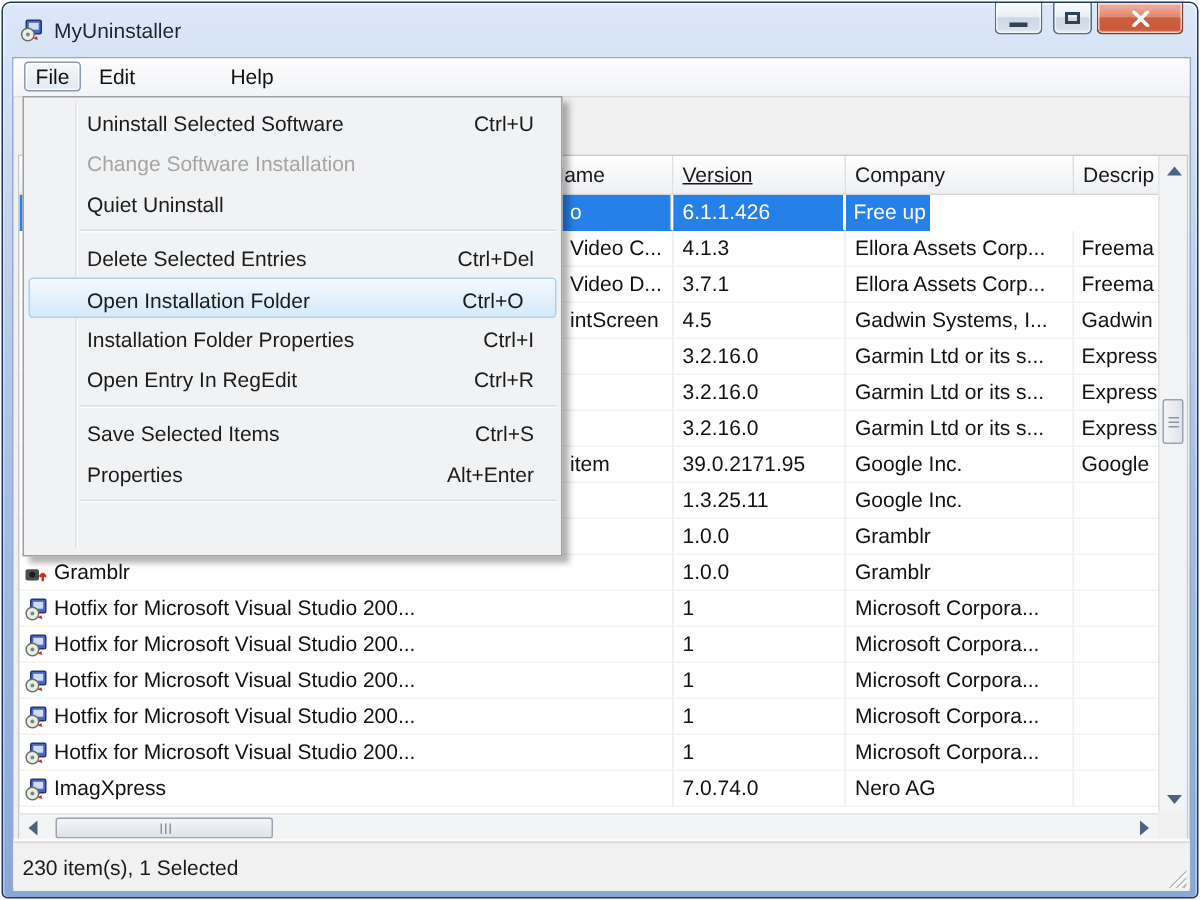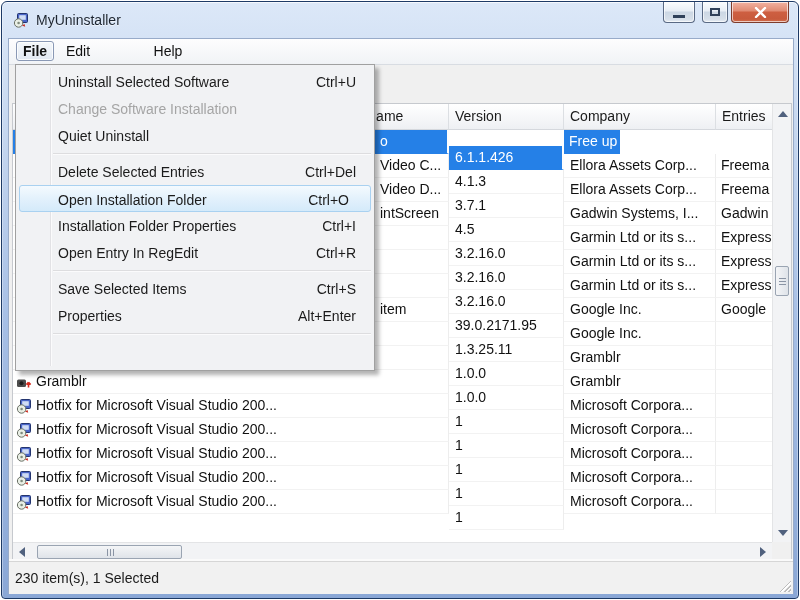--- a/index.html
+++ b/index.html
@@ -38,7 +38,7 @@
   .mb-item:nth-child(3){left:92px;width:40px;margin-top:35px;}
   .mb-item:nth-child(4){left:140px;width:38px;}
   .mb-item.active{border:1px solid #8a99b5;border-radius:3px;box-sizing:border-box;line-height:18px;
-    background:linear-gradient(#f5f8fb,#e1e8f2);box-shadow:inset 0 0 0 1px rgba(255,255,255,.8);font-weight:bold;}
+    background:linear-gradient(#f5f8fb,#e1e8f2);box-shadow:inset 0 0 0 1px rgba(255,255,255,.8);}
   
   .listview{position:absolute;left:3px;top:64px;width:780px;height:459px;background:#fff;
     border:1px solid #c6c9ce;box-sizing:border-box;}

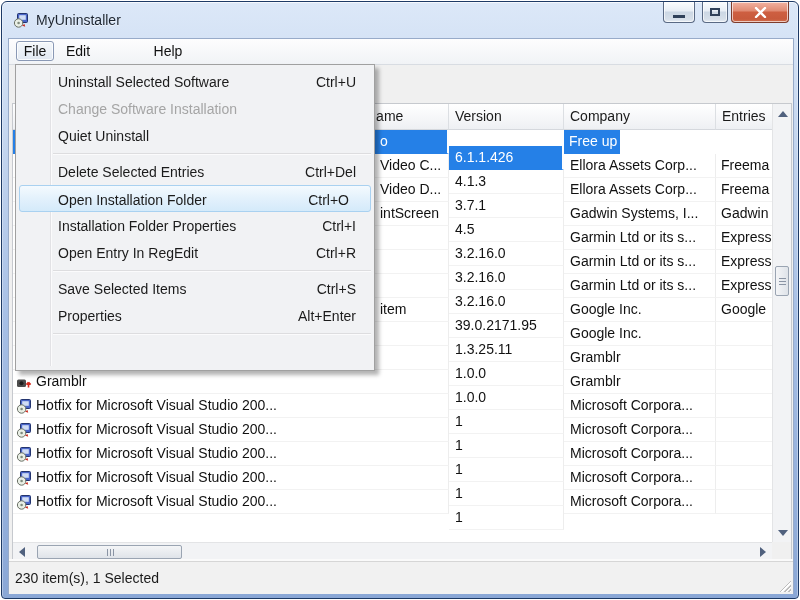--- a/index.html
+++ b/index.html
@@ -47,7 +47,7 @@
     background:linear-gradient(180deg,#ffffff,#f6f7f9 55%,#eef0f3);
     font-size:14px;color:#1a1a1a;line-height:25px;padding-left:6px;overflow:hidden;white-space:nowrap;cursor:default;}
   .hcell.c0{width:436px;padding-left:353px;}
-  .hcell.c1{width:115px;}
+  .hcell.c1{width:115px;text-decoration:underline;}
   .hcell.c2{width:152px;}
   .hcell.c3{width:56px;border-right:none;}
   .lv-rows{position:absolute;left:0;top:26px;width:759px;height:408px;overflow:hidden;}

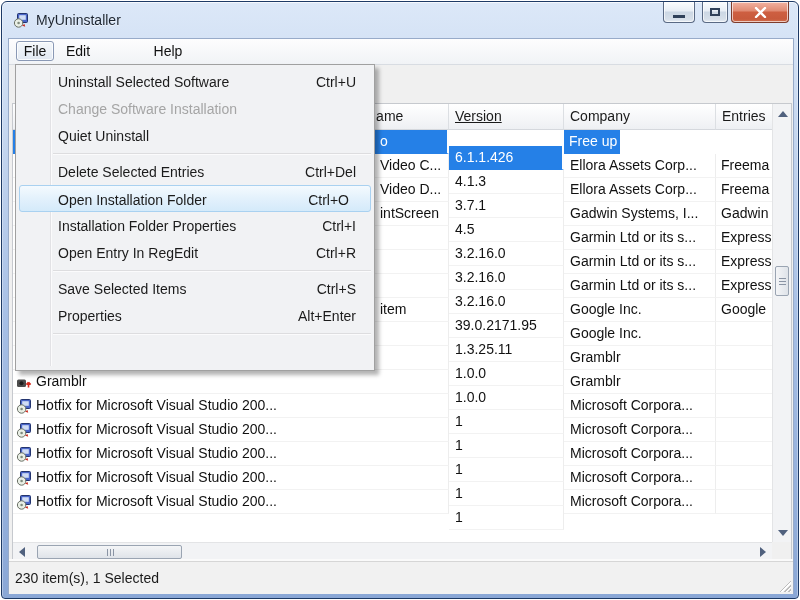--- a/index.html
+++ b/index.html
@@ -143,7 +143,7 @@
             <div class="hcell c0">Name</div>
             <div class="hcell c1">Version</div>
             <div class="hcell c2">Company</div>
-            <div class="hcell c3">Entries</div>
+            <div class="hcell c3">Descrip</div>
           </div>
         <div class="lv-rows">
             <div class="row frag sel">

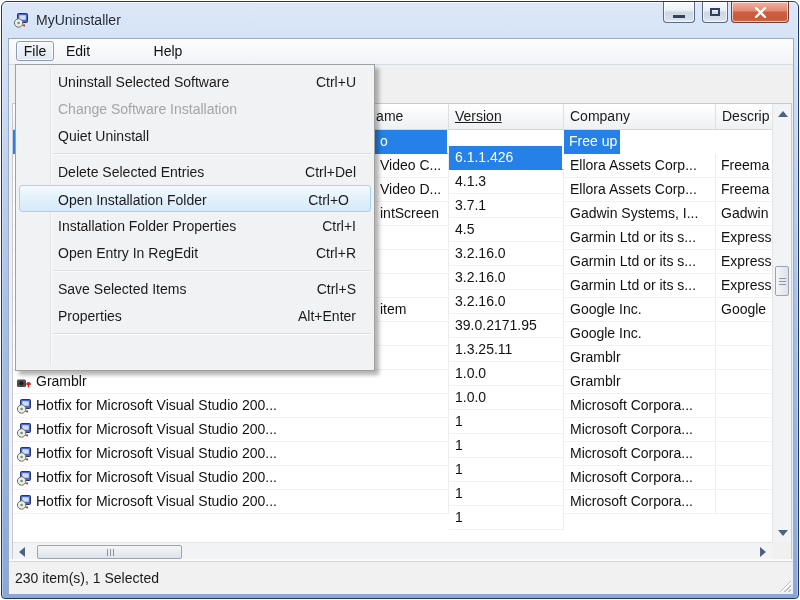--- a/index.html
+++ b/index.html
@@ -55,7 +55,7 @@
   .cell{height:24px;box-sizing:border-box;border-right:1px solid #ededed;border-bottom:1px solid #f2f2f2;
     font-size:14px;color:#111;line-height:23px;overflow:hidden;white-space:nowrap;}
   .cell.c0{width:436px;display:flex;align-items:center;gap:4px;padding-left:3px;}
-  .cell.c1{width:115px;padding-left:6px;margin-top:16px;}
+  .cell.c1{width:115px;padding-left:6px;}
   .cell.c2{width:152px;padding-left:6px;}
   .cell.c3{width:56px;padding-left:5px;border-right:none;}
   .row.frag .cell.c0{padding-left:367px;}

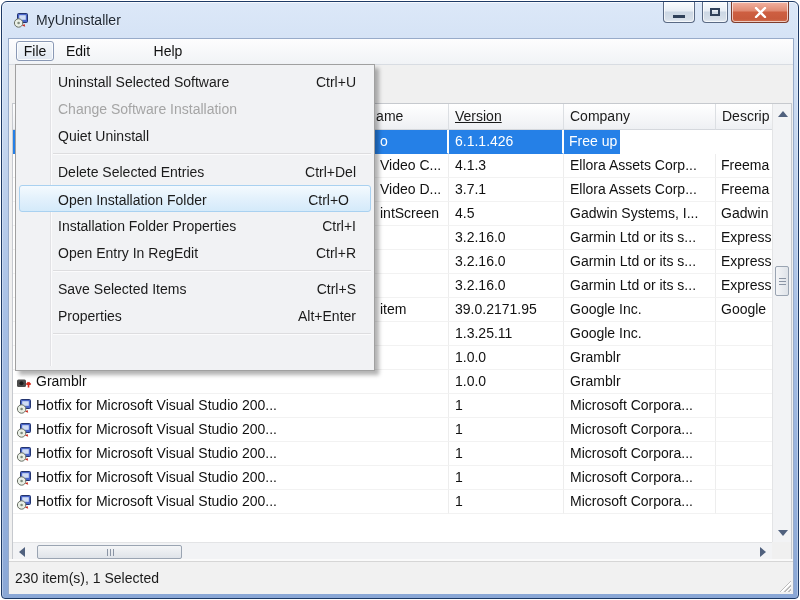--- a/index.html
+++ b/index.html
@@ -313,6 +313,21 @@
               <div class="cell c2">Microsoft Corpora...</div>
               <div class="cell c3"></div>
             </div>
+            <div class="row">
+              <div class="cell c0">
+                <span class="ic"><svg width="16" height="16" viewBox="0 0 16 16">
+                    <rect x="4.5" y="1.5" width="10" height="9" rx="1" fill="#4a66c8" stroke="#23346e"></rect>
+                    <rect x="6.2" y="3.2" width="6.6" height="4.6" fill="#cfdcf5"></rect>
+                    <circle cx="5.6" cy="11" r="4.2" fill="#e9efe5" stroke="#6a7066"></circle>
+                    <circle cx="5.6" cy="11" r="1.3" fill="#7f8a7d"></circle>
+                    <path d="M9 13.6 l3.2 1.1 -0.7-2.6 z" fill="#c92a1c"></path>
+                  </svg></span>
+                <span class="txt">ImagXpress</span>
+              </div>
+              <div class="cell c1">7.0.74.0</div>
+              <div class="cell c2">Nero AG</div>
+              <div class="cell c3"></div>
+            </div>
           </div>
         <div class="vscroll">
           <div class="arrow arr-up"></div>

